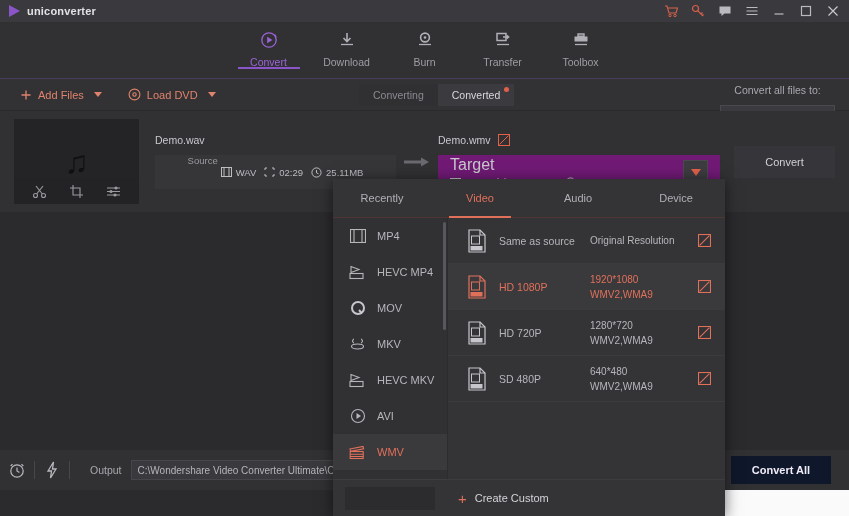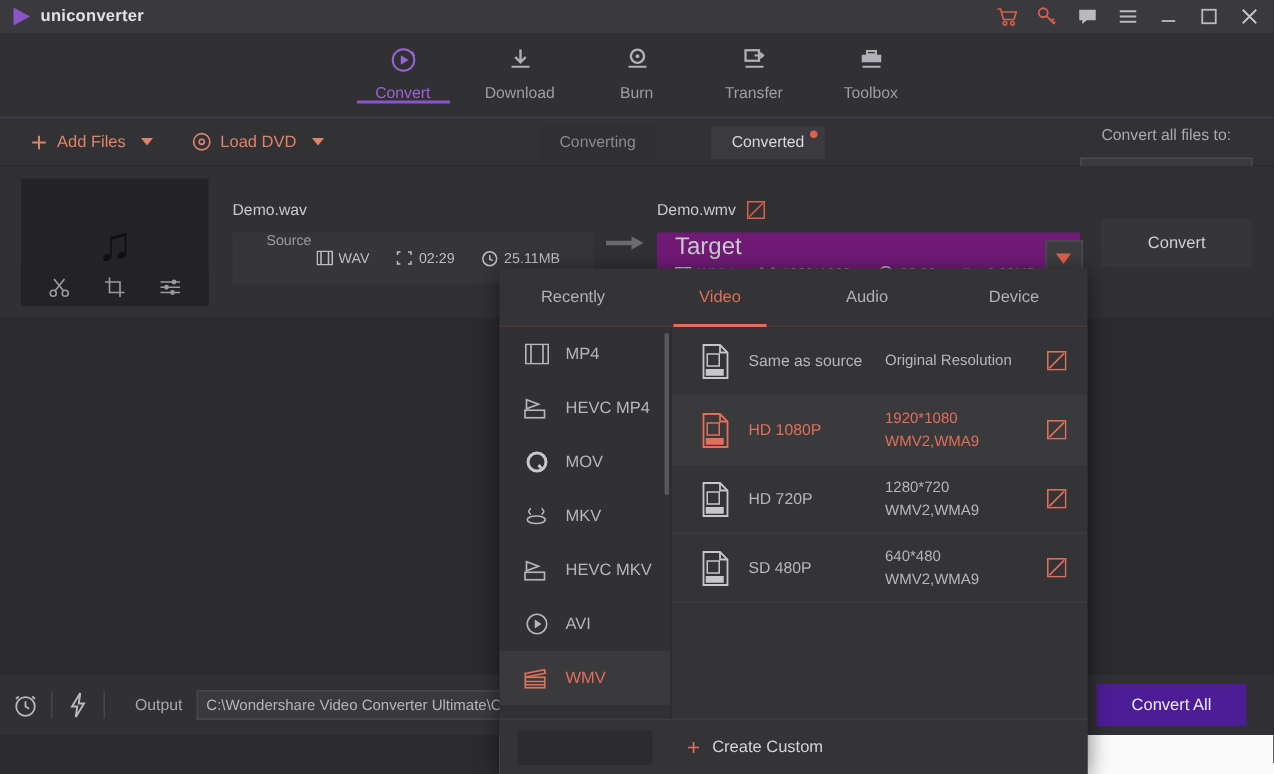--- a/index.html
+++ b/index.html
@@ -58,7 +58,7 @@
     width:0;height:0;border-left:4px solid transparent;border-right:4px solid transparent;
     border-top:5px solid #e0836c; margin-left:4px;
   }
-  .seg { position:absolute; left:359px; top:84px; display:flex; height:22px;gap:36px; }
+  .seg { position:absolute; left:359px; top:84px; display:flex; height:22px; }
   .seg-btn {
     font-size:10.5px; padding:0 14px; display:flex; align-items:center;
     color:#8a8a90; background:#303033; position:relative;

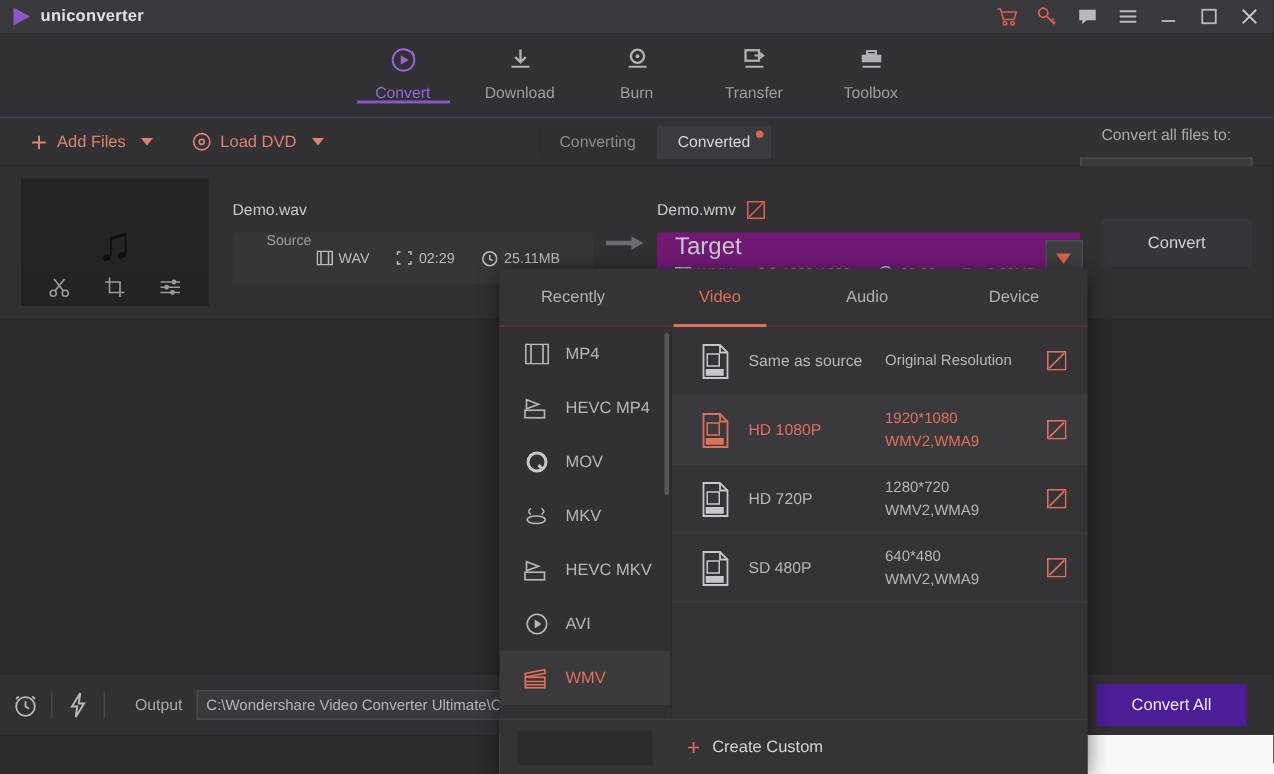--- a/index.html
+++ b/index.html
@@ -103,7 +103,7 @@
     justify-content:center; padding:0 12px; gap:3px;
   }
   .infobox .cap { font-size:9.5px; color:#9a9aa0; }
-  .meta { display:flex; align-items:center; gap:18px; font-size:9.5px; color:#bdbdc2; }
+  .meta { display:flex; align-items:center; gap:8px; font-size:9.5px; color:#bdbdc2; }
   .meta span { display:flex; align-items:center; gap:4px; }
   .arrow-col { width:42px; display:flex; justify-content:center; flex:none; }
   .target-col { width:282px; flex:none; position:relative; }

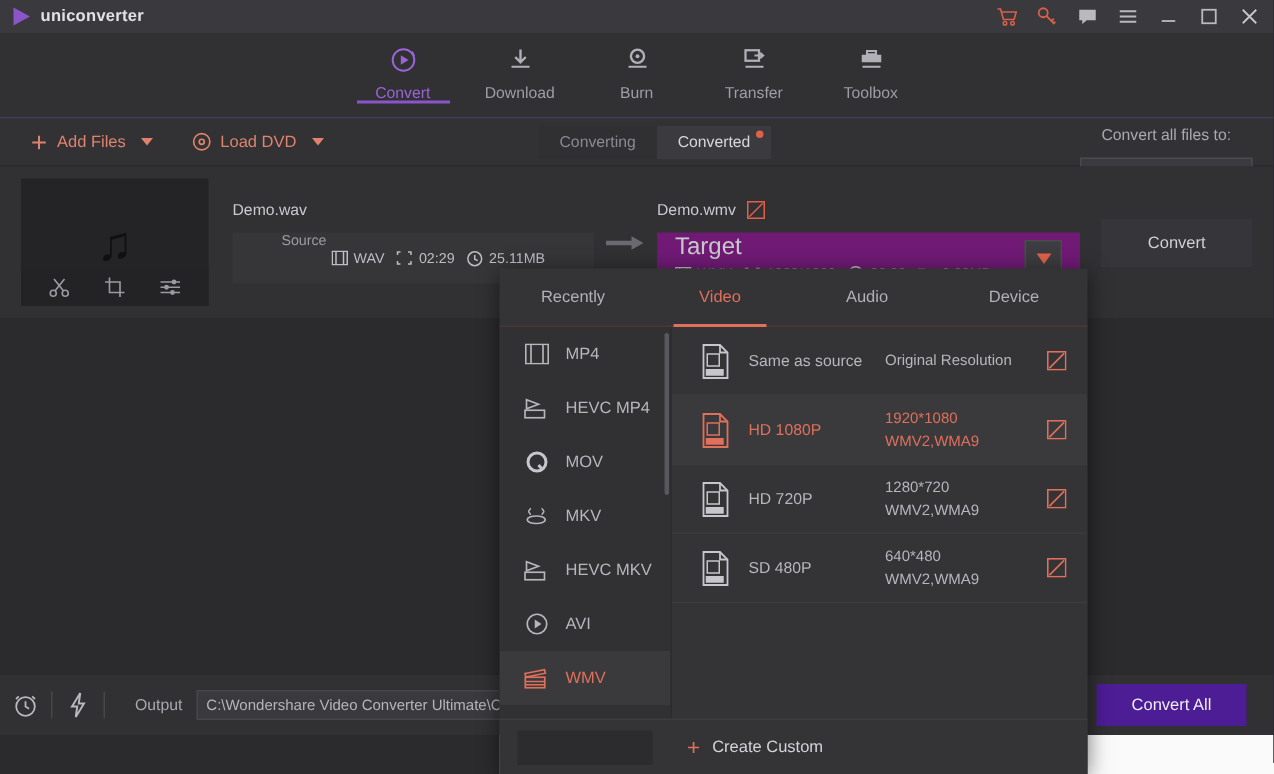--- a/index.html
+++ b/index.html
@@ -140,8 +140,8 @@
     overflow:hidden; white-space:nowrap;
   }
   .convert-all-btn {
-    position:absolute; right:18px; width:100px; height:28px; background:#4c1d95;
-    color:#f0ecf8; font-size:11px; display:flex; align-items:center; justify-content:center;
+    position:absolute; right:18px; width:100px; height:28px; background:#0f172a;
+    color:#f0ecf8; font-size:11px; display:flex; align-items:center; justify-content:center;font-weight:bold;
   }
   .footer-strip {
     position:absolute; left:0; top:490px; width:849px; height:26px; background:#fafafa;

